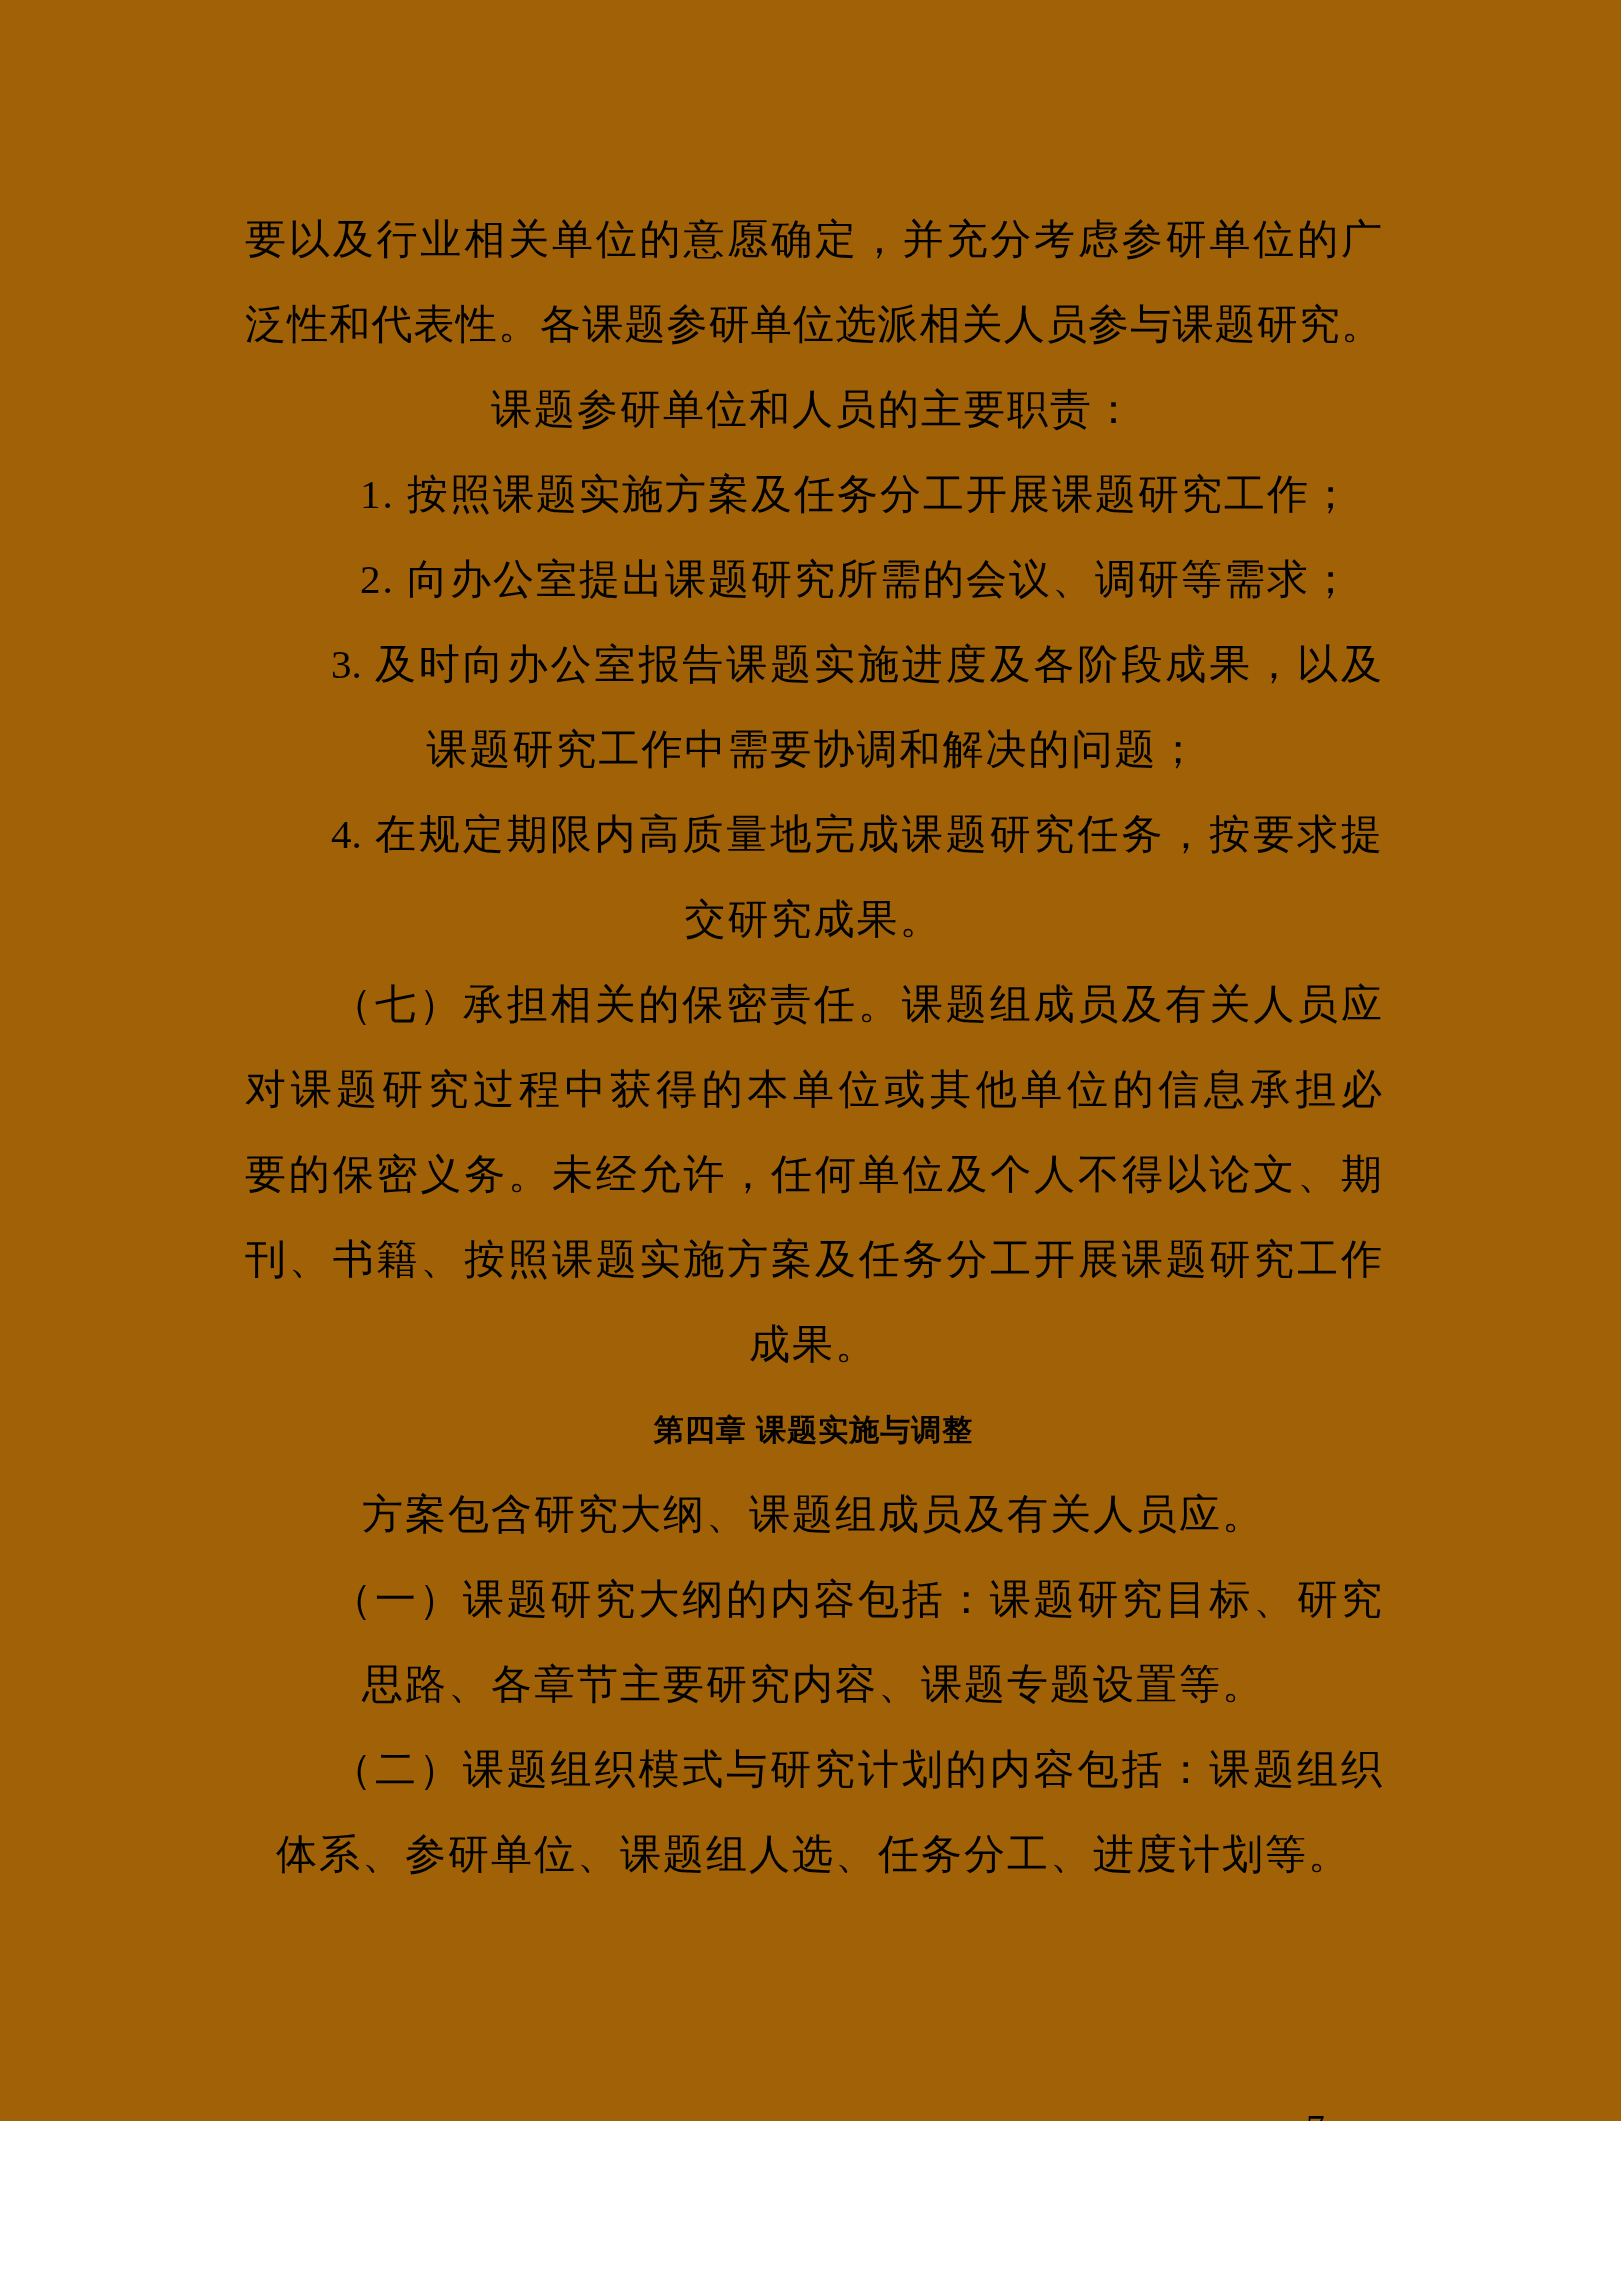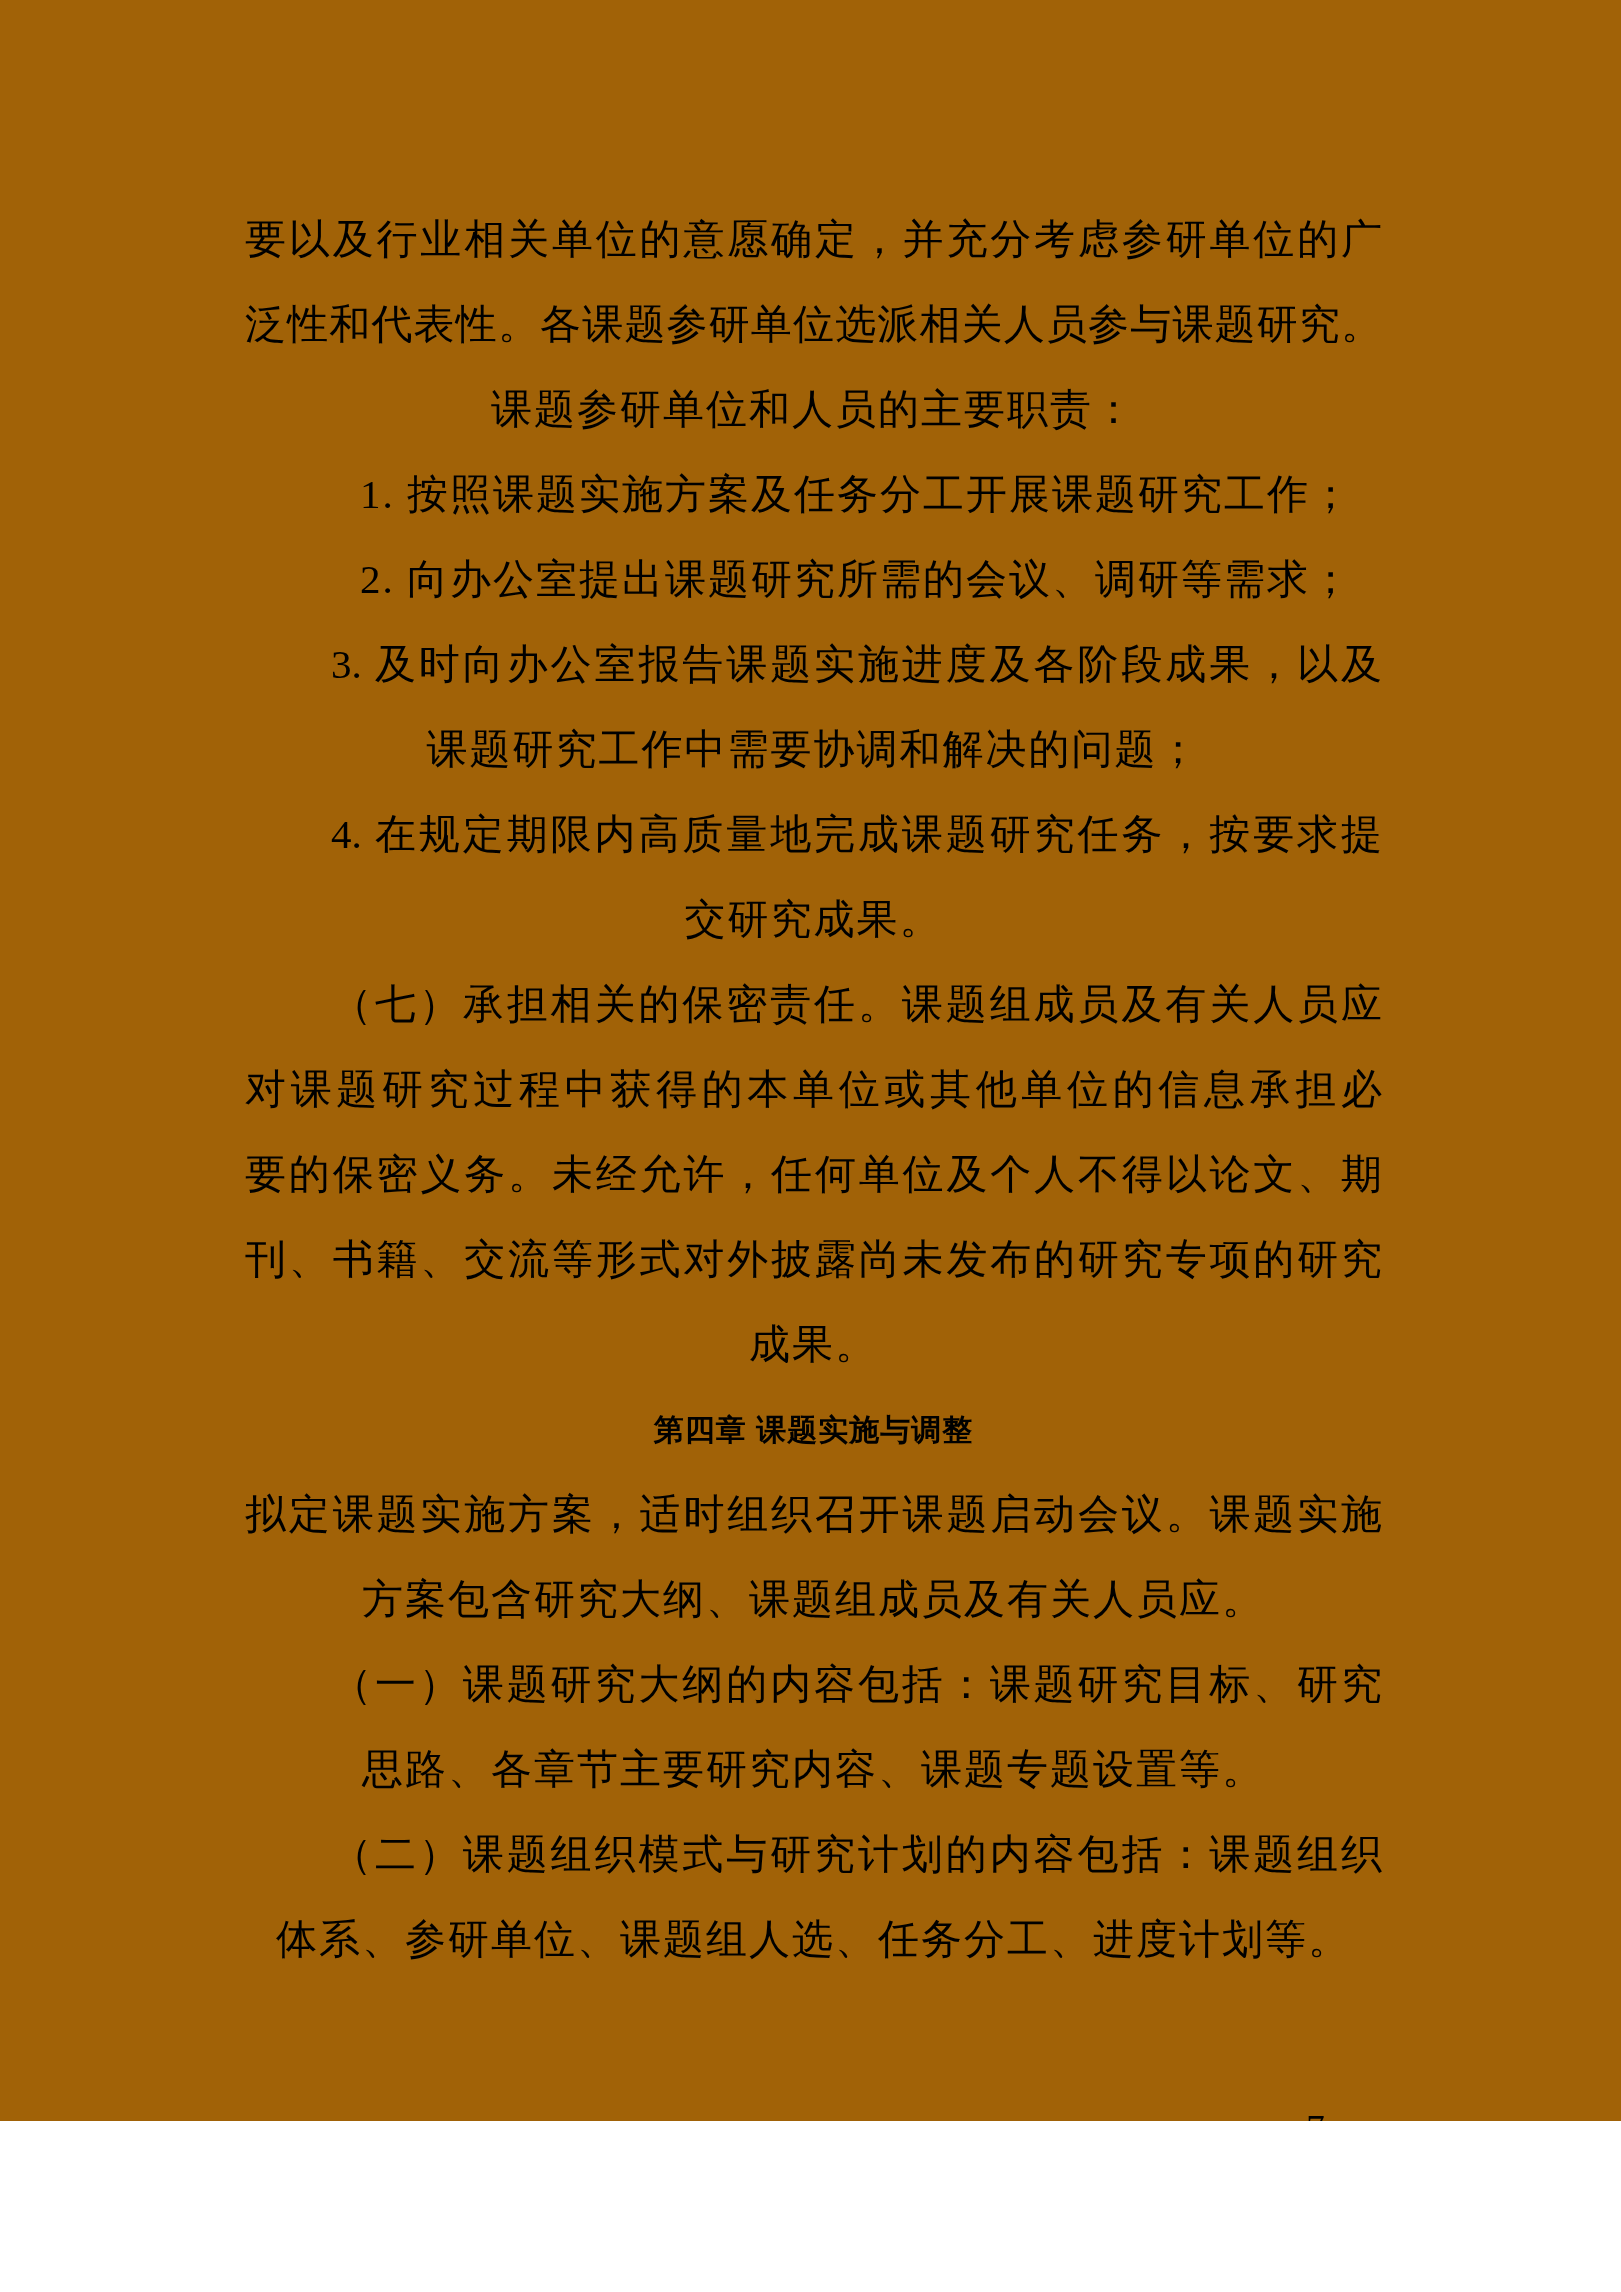--- a/index.html
+++ b/index.html
@@ -80,7 +80,7 @@
       <div class="line indent justify">（七）承担相关的保密责任。课题组成员及有关人员应</div>
       <div class="line justify">对课题研究过程中获得的本单位或其他单位的信息承担必</div>
       <div class="line justify">要的保密义务。未经允许，任何单位及个人不得以论文、期</div>
-      <div class="line justify">刊、书籍、交流等形式对外披露尚未发布的研究专项的研究</div>
+      <div class="line justify">刊、书籍、按照课题实施方案及任务分工开展课题研究工作</div>
       <div class="line">成果。</div>
       <div class="line heading">第四章 课题实施与调整</div>
       <div class="line justify">拟定课题实施方案，适时组织召开课题启动会议。课题实施</div>

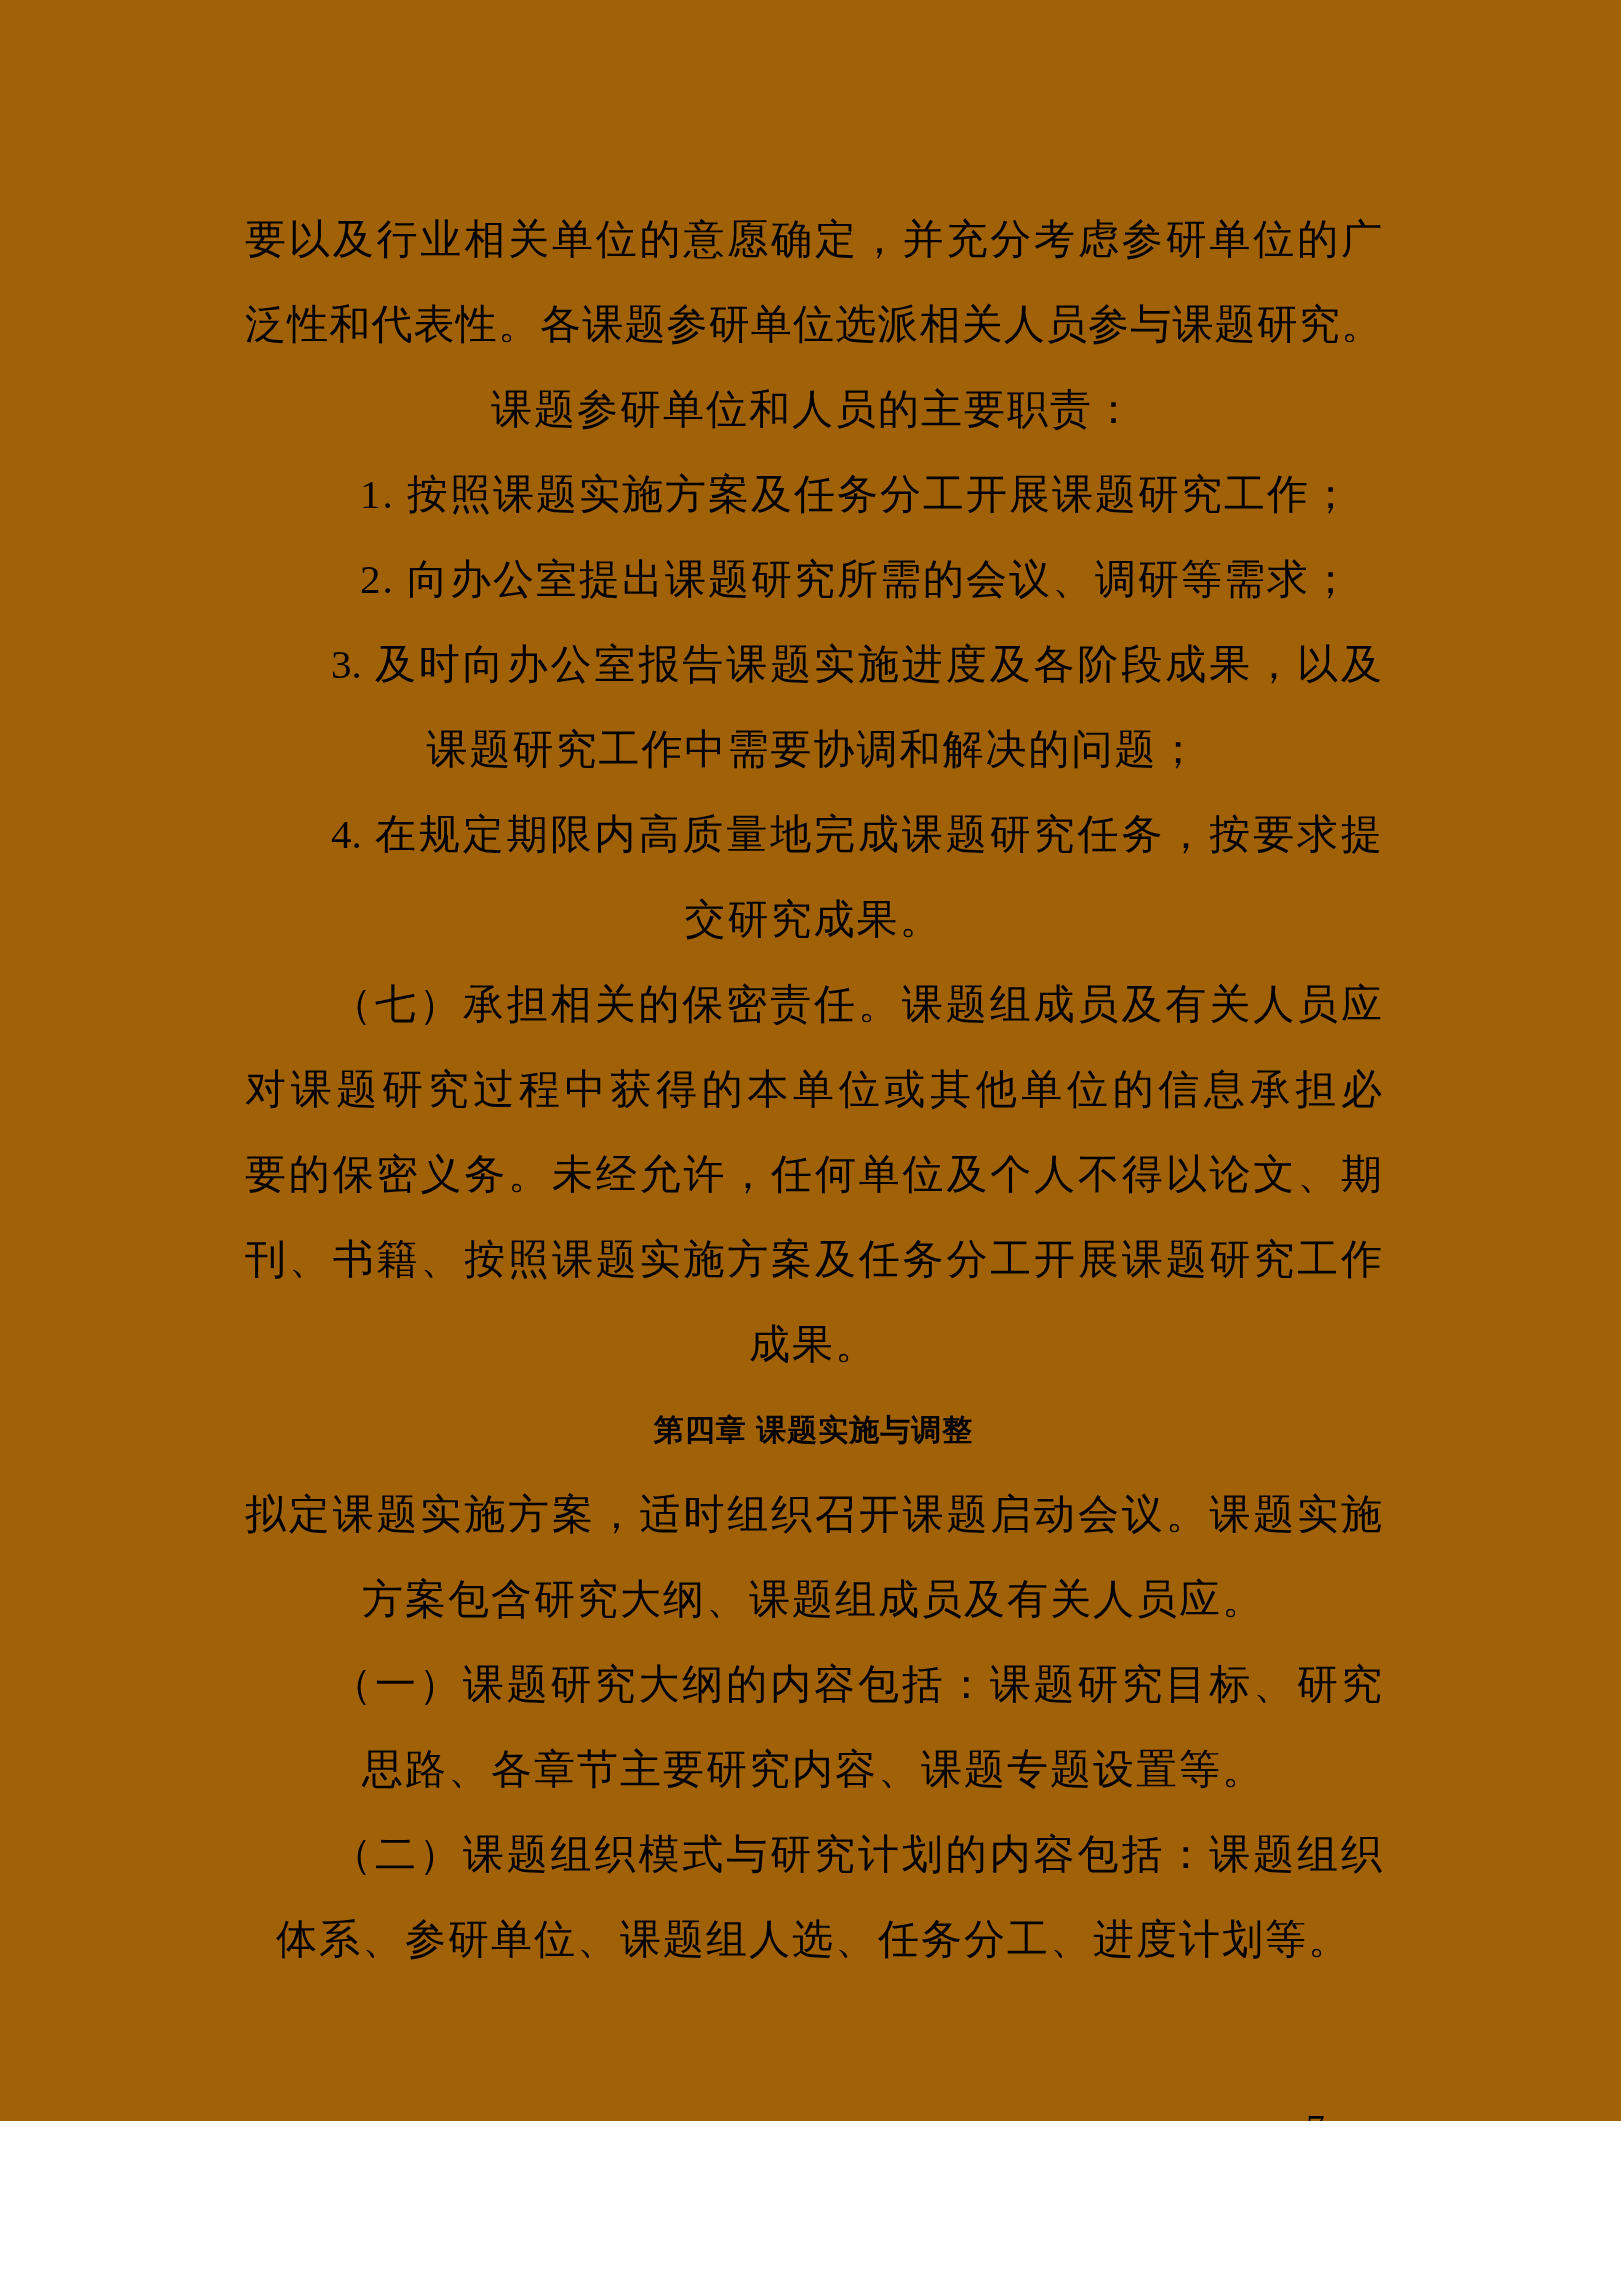--- a/index.html
+++ b/index.html
@@ -83,7 +83,6 @@
       <div class="line justify">刊、书籍、按照课题实施方案及任务分工开展课题研究工作</div>
       <div class="line">成果。</div>
       <div class="line heading">第四章 课题实施与调整</div>
-      <div class="line justify">拟定课题实施方案，适时组织召开课题启动会议。课题实施</div>
       <div class="line">方案包含研究大纲、课题组成员及有关人员应。</div>
       <div class="line indent justify">（一）课题研究大纲的内容包括：课题研究目标、研究</div>
       <div class="line">思路、各章节主要研究内容、课题专题设置等。</div>

